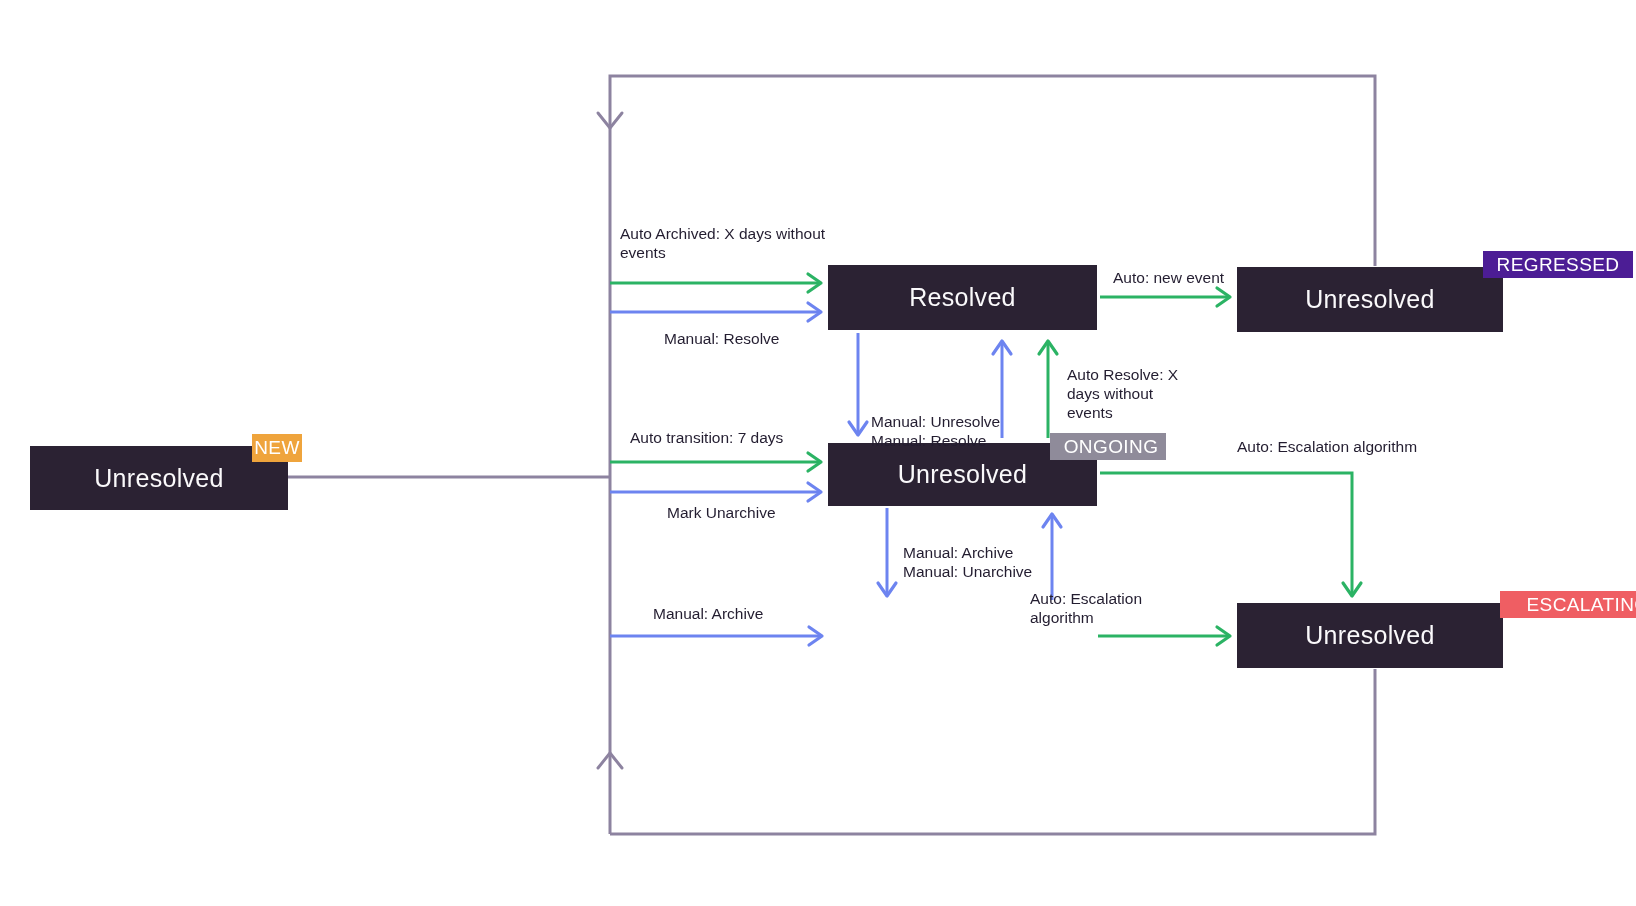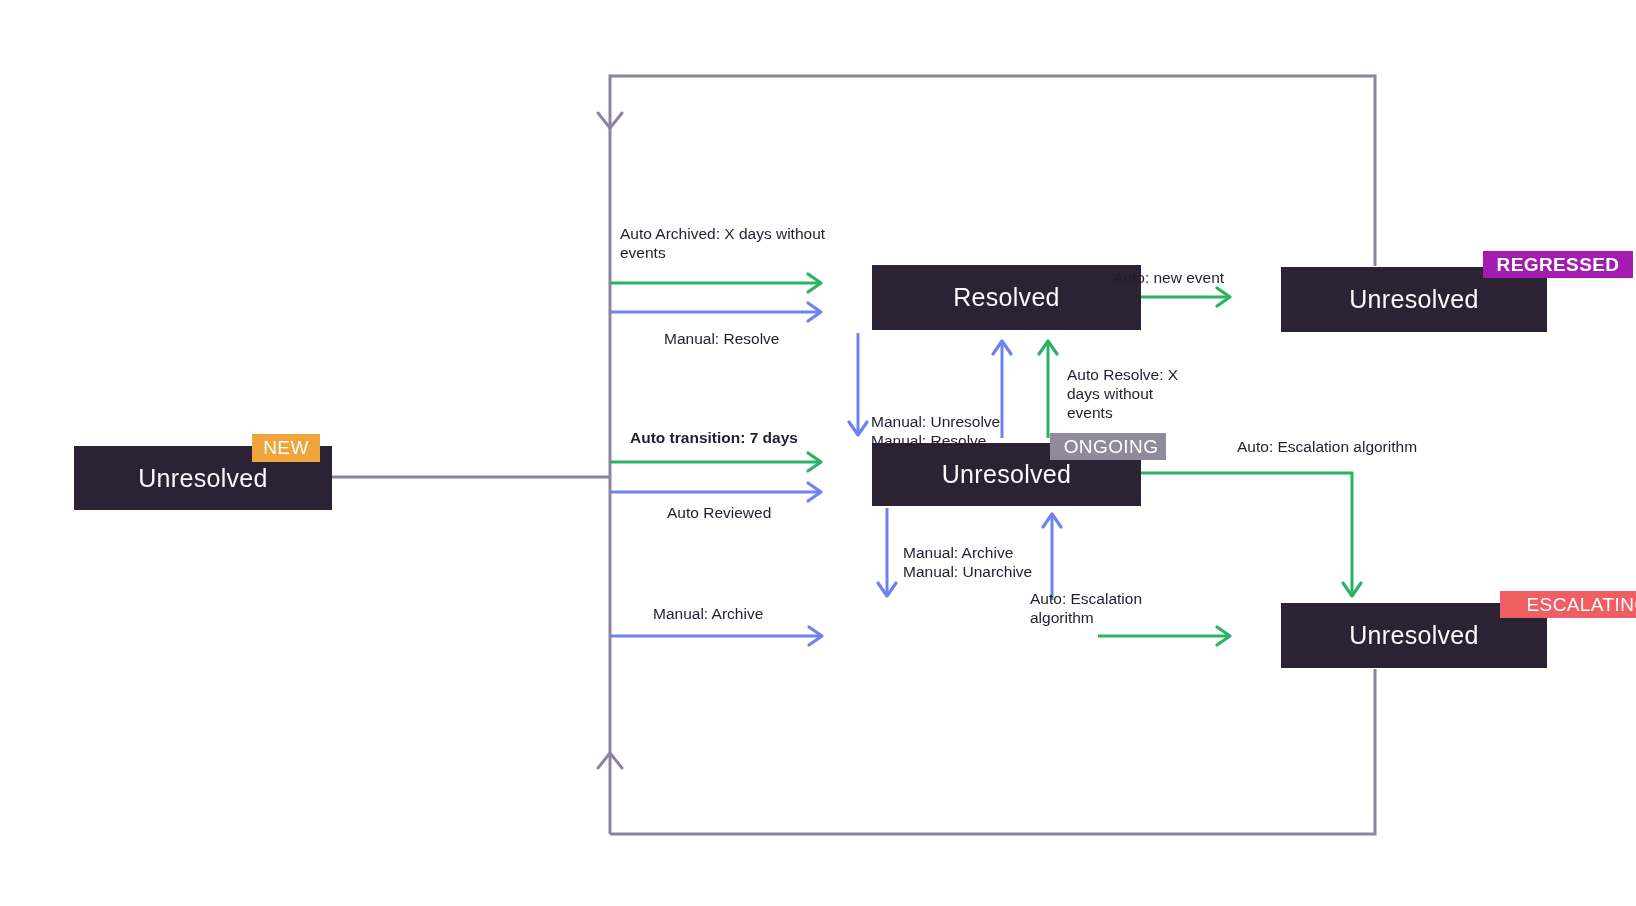--- a/index.html
+++ b/index.html
@@ -30,7 +30,7 @@
   }
   .badge.new{background:#efa43c;}
   .badge.ongoing{background:#8f8b9a;padding-left:6px;}
-  .badge.regressed{background:#a21caf;font-weight:bold;}
+  .badge.regressed{background:#4c1d95;}
   .badge.escalating{background:#ef5e63;}
   .t-label{
     position:absolute;

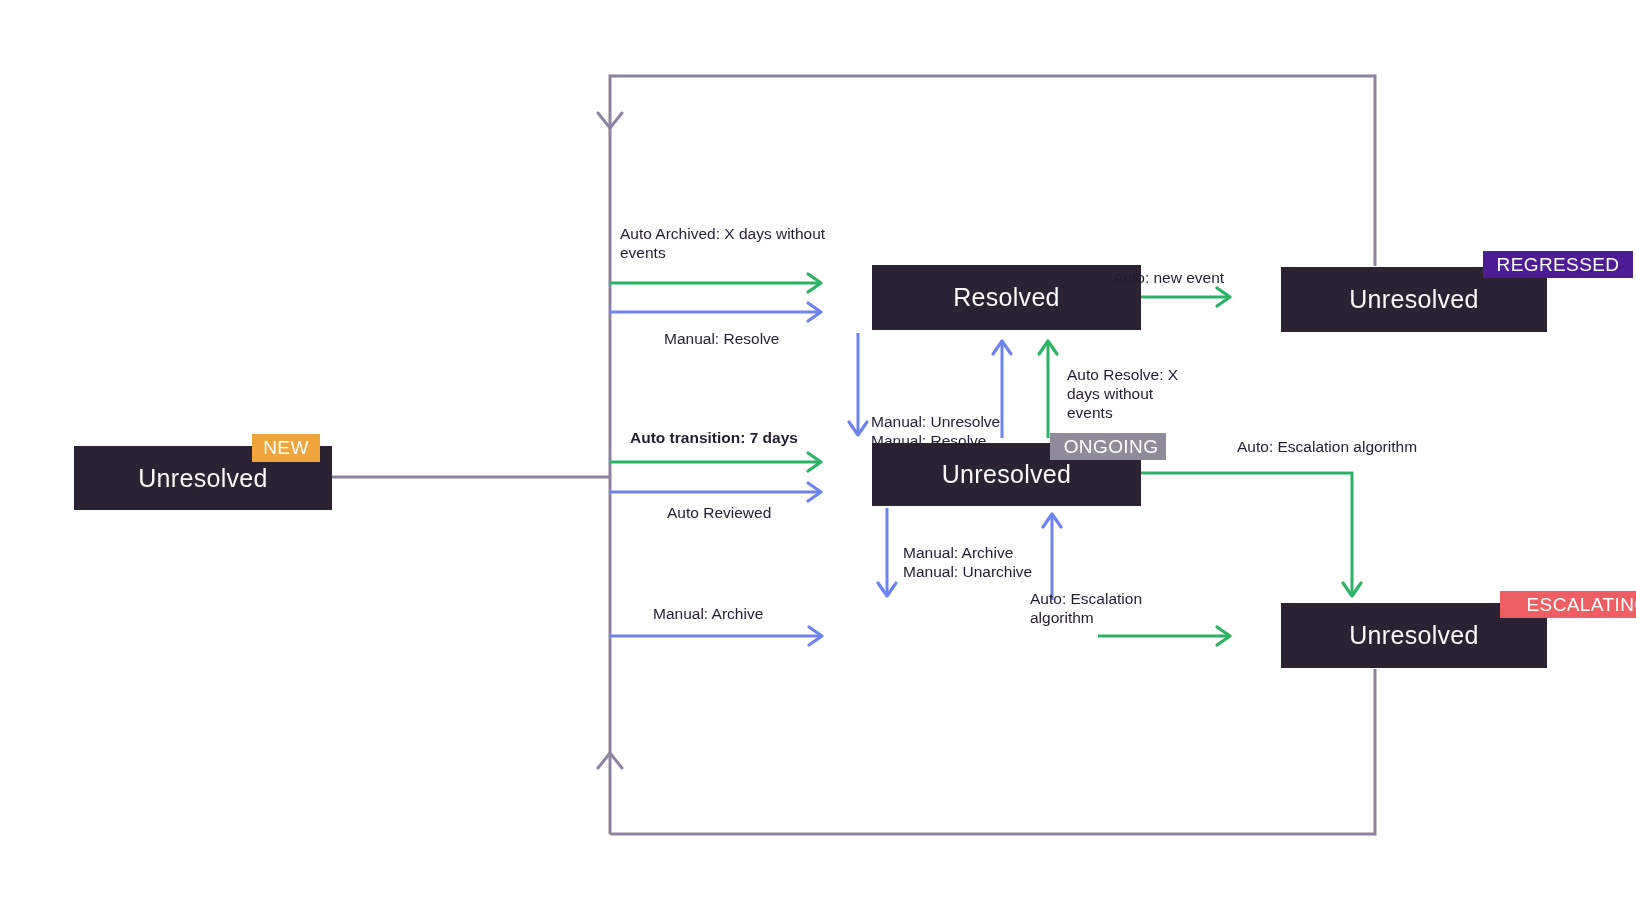--- a/index.html
+++ b/index.html
@@ -18,7 +18,6 @@
     display:flex;align-items:center;justify-content:center;
     font-size:25px;
     letter-spacing:0.3px;
-    margin-left:44px;
   }
   .badge{
     position:absolute;

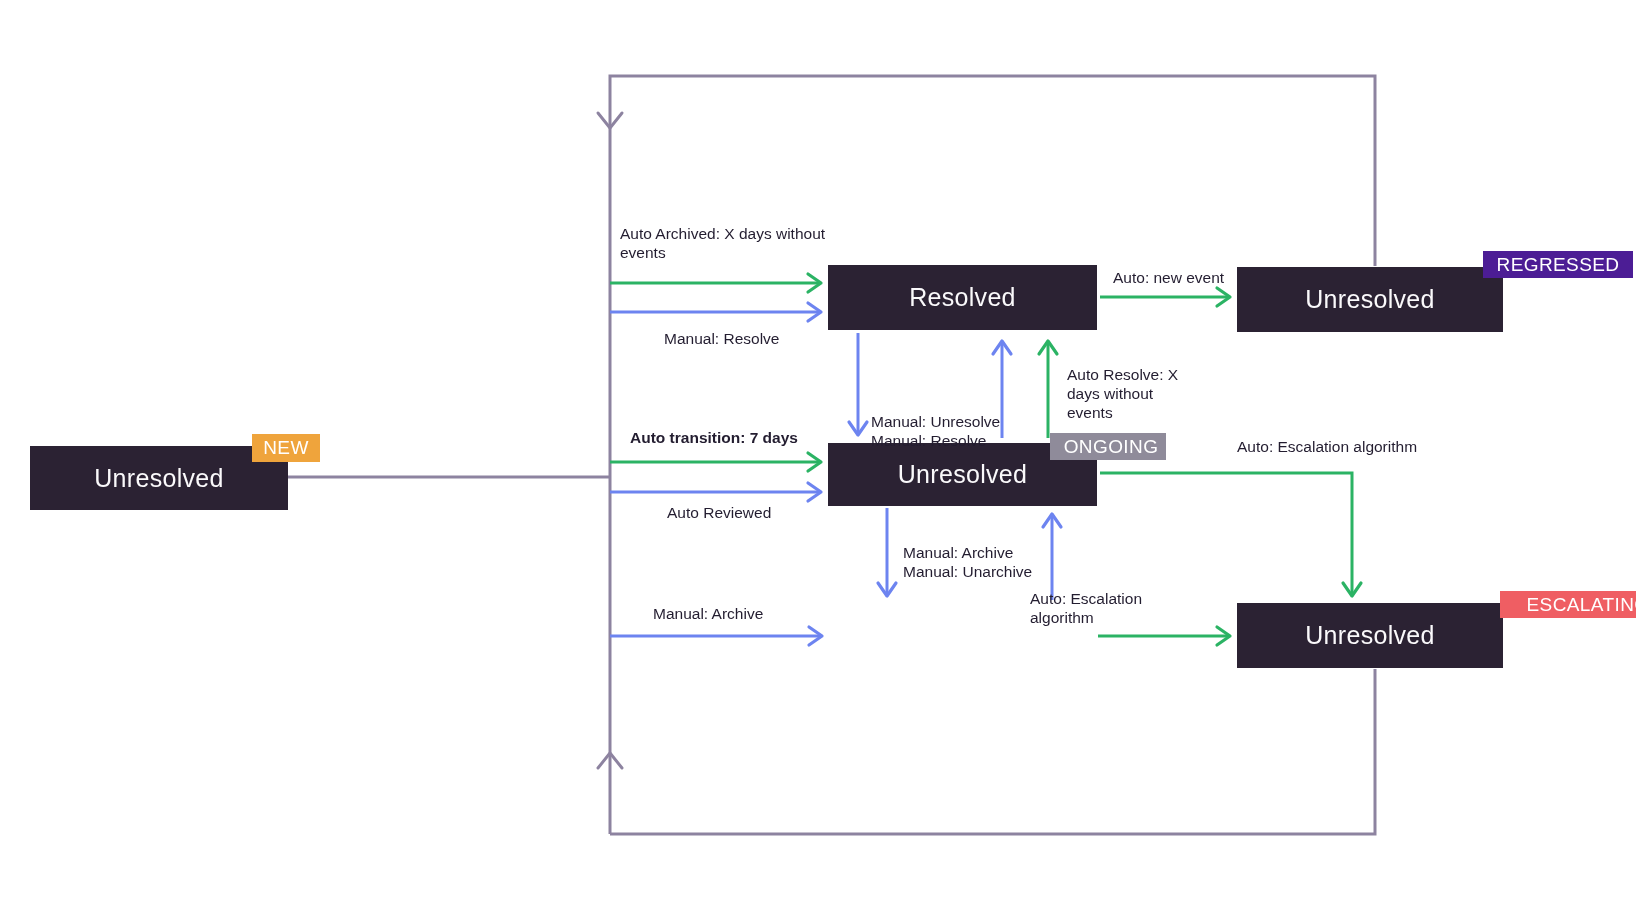--- a/index.html
+++ b/index.html
@@ -85,7 +85,7 @@
   <div class="state-box" style="left:30px;top:446px;width:258px;height:64px;">
     <span>Unresolved</span>
   </div>
-  <div class="badge new" style="left:252px;top:434px;width:68px;height:28px;text-align:right;">NEW</div>
+  <div class="badge new" style="left:252px;top:434px;width:50px;height:28px;text-align:right;">NEW</div>
 
   <div class="state-box" style="left:828px;top:265px;width:269px;height:65px;">
     <span>Resolved</span>

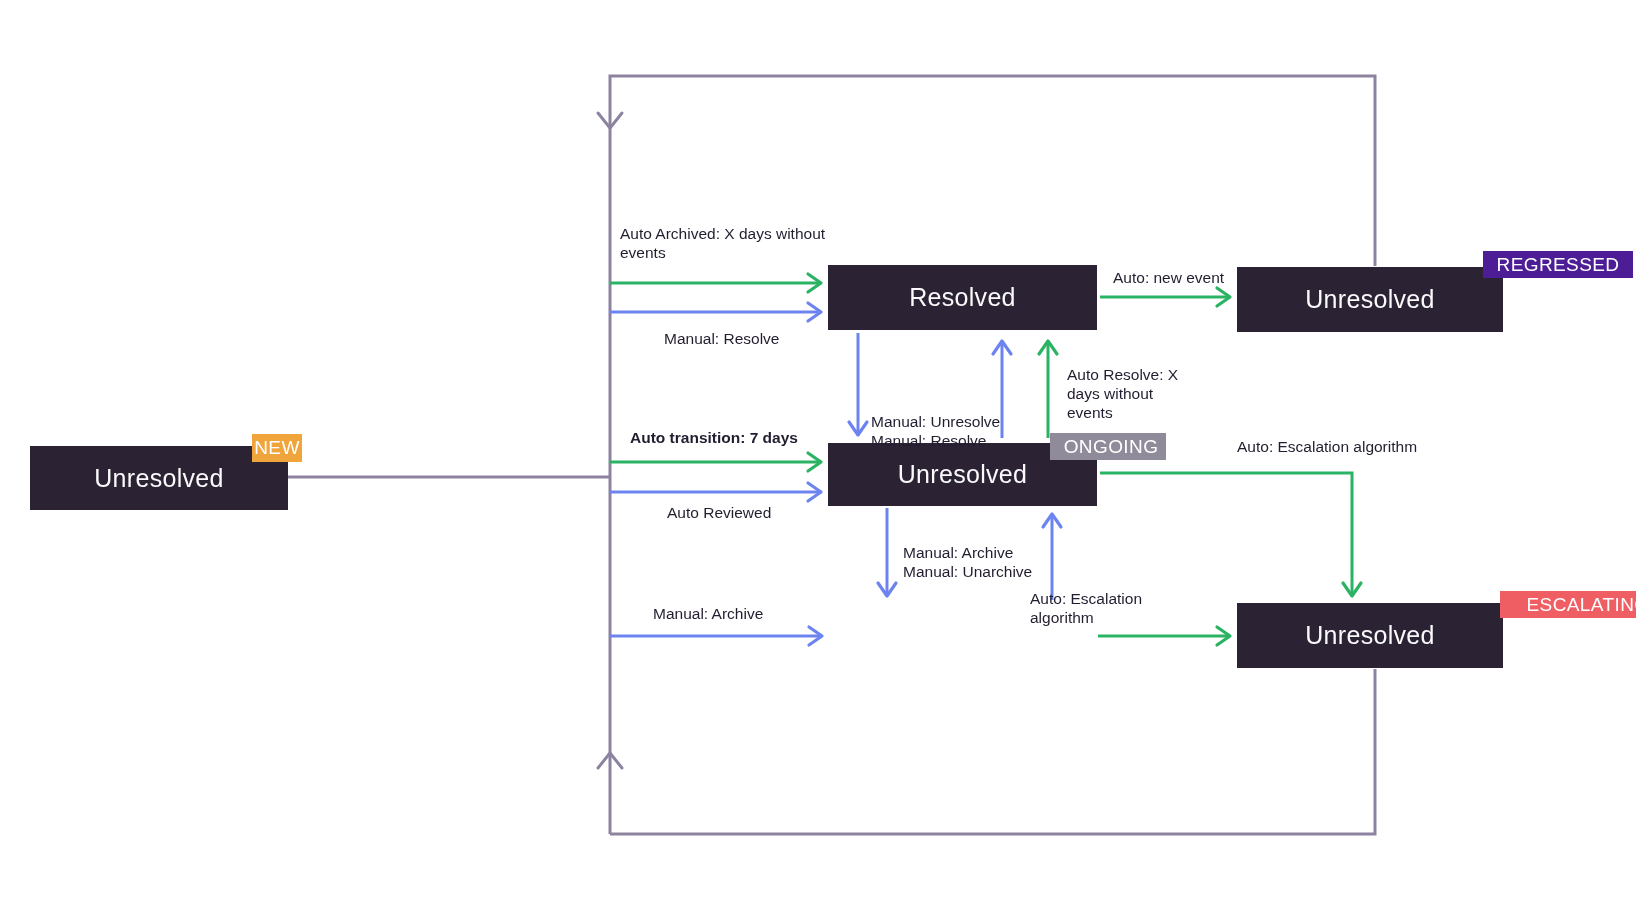--- a/index.html
+++ b/index.html
@@ -121,7 +121,7 @@
 days without
 events</div>
 
-  <div class="t-label" style="left:630px;top:428px;font-weight:bold;">Auto transition: 7 days</div>
+  <div class="t-label" style="left:630px;top:428px;">Auto transition: 7 days</div>
 
   <div class="t-label" style="left:667px;top:503px;">Auto Reviewed</div>
 

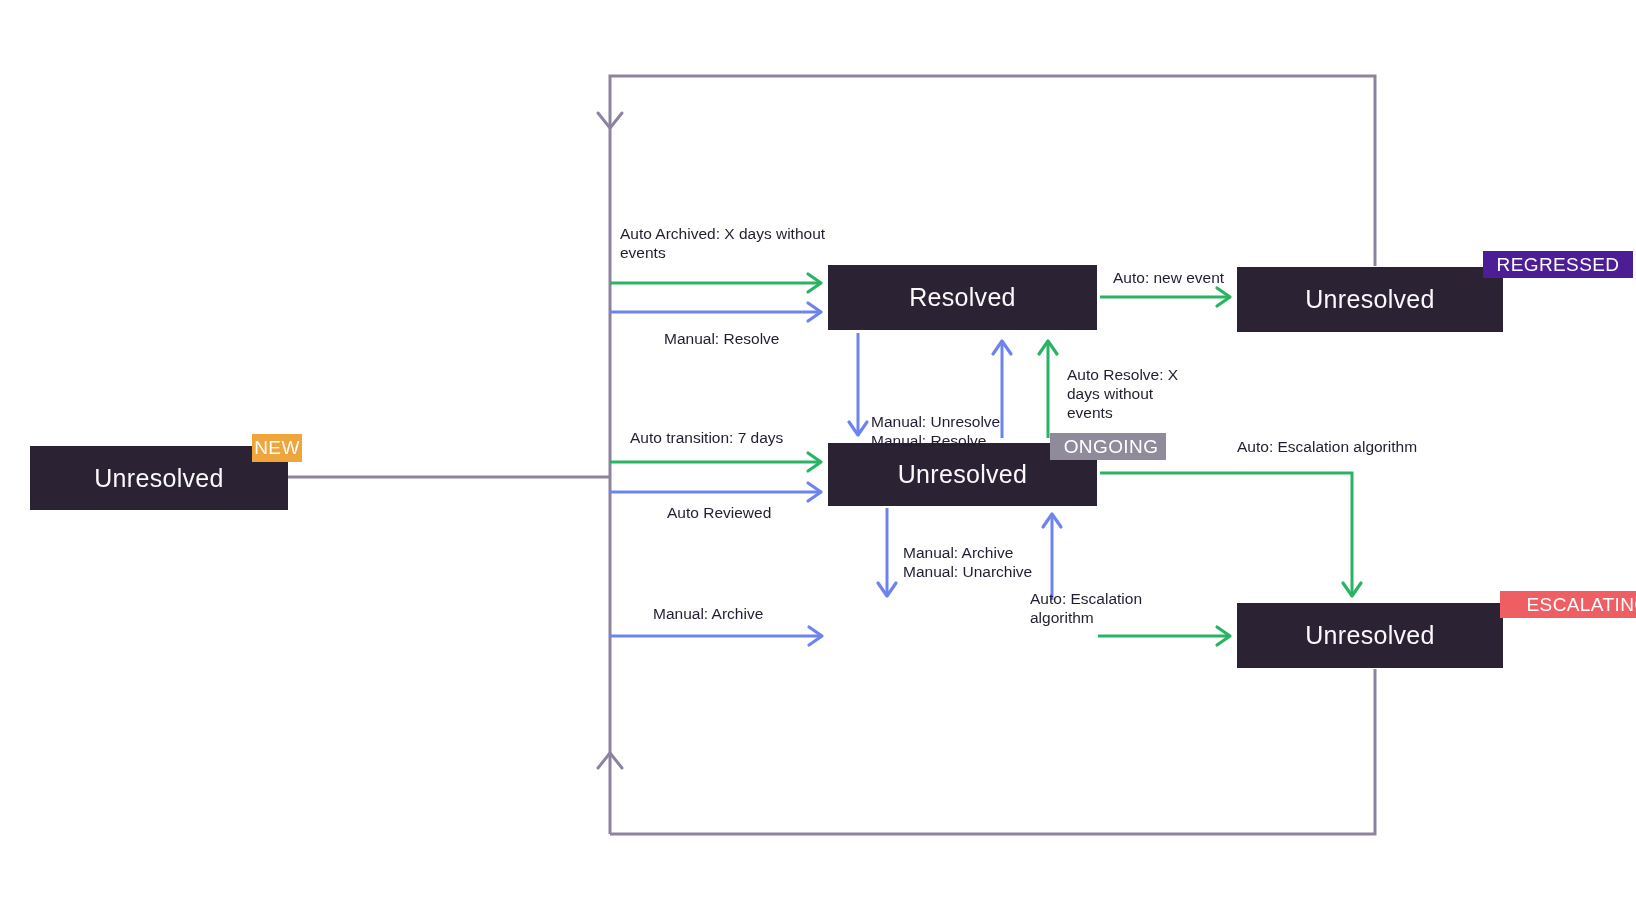--- a/index.html
+++ b/index.html
@@ -123,7 +123,7 @@
 
   <div class="t-label" style="left:630px;top:428px;">Auto transition: 7 days</div>
 
-  <div class="t-label" style="left:667px;top:503px;">Auto Reviewed</div>
+  <div class="t-label" style="left:667px;top:503px;">Mark Unarchive</div>
 
   <div class="t-label" style="left:1237px;top:437px;">Auto: Escalation algorithm</div>
 

